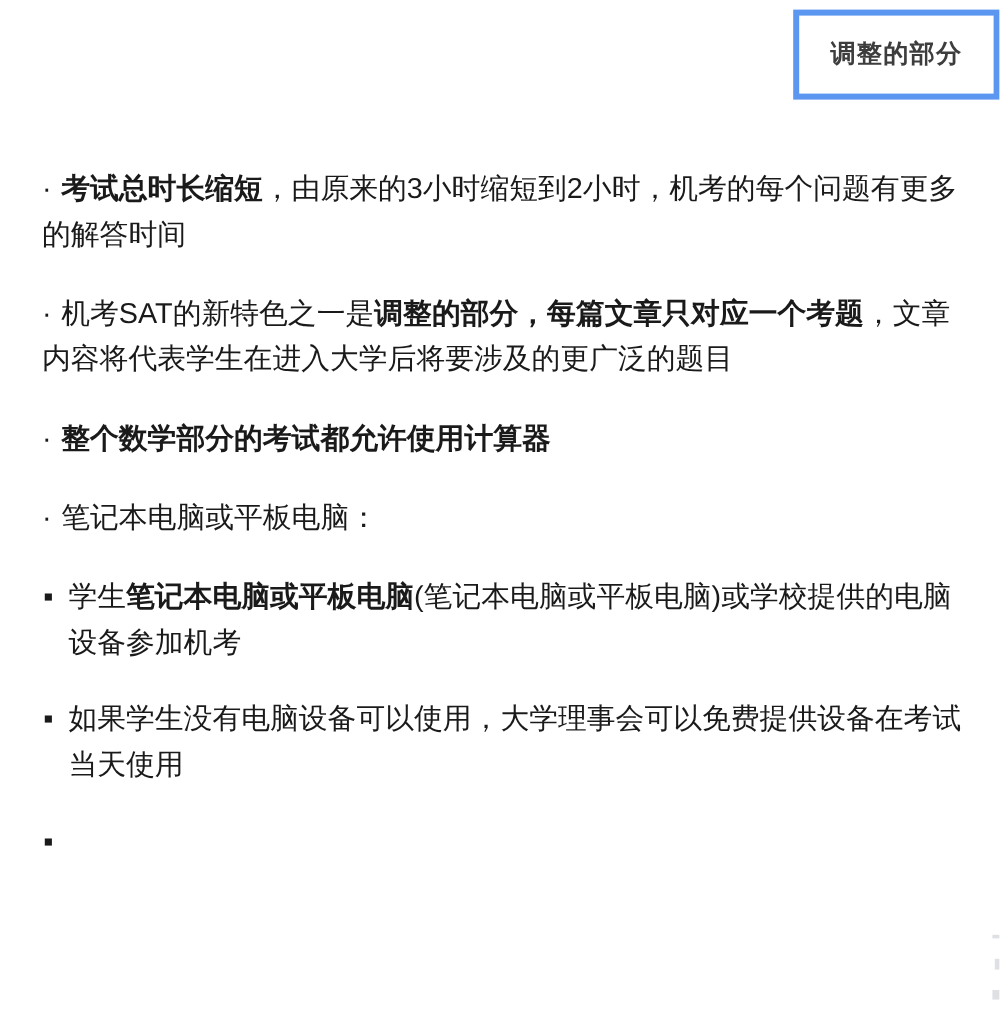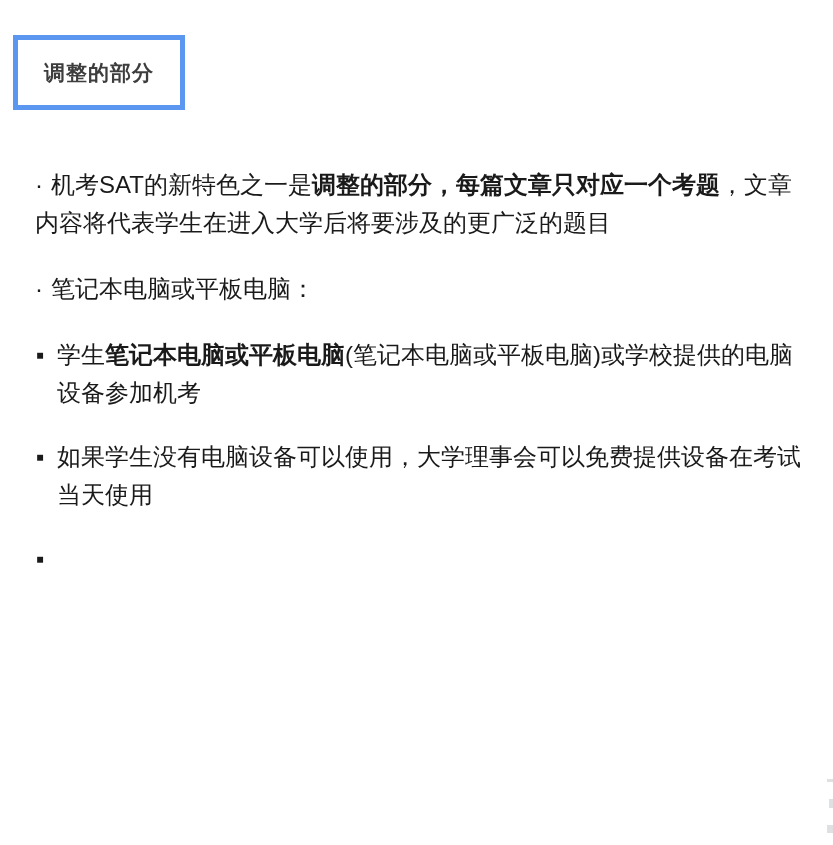--- a/index.html
+++ b/index.html
@@ -12,8 +12,8 @@
     position: relative;
   }
   .header-wrap {
-    text-align: left;
-    padding-top: 35px;
+    text-align: right;
+    padding-top: 8px;
   }
   .title-box {
     display: inline-block;

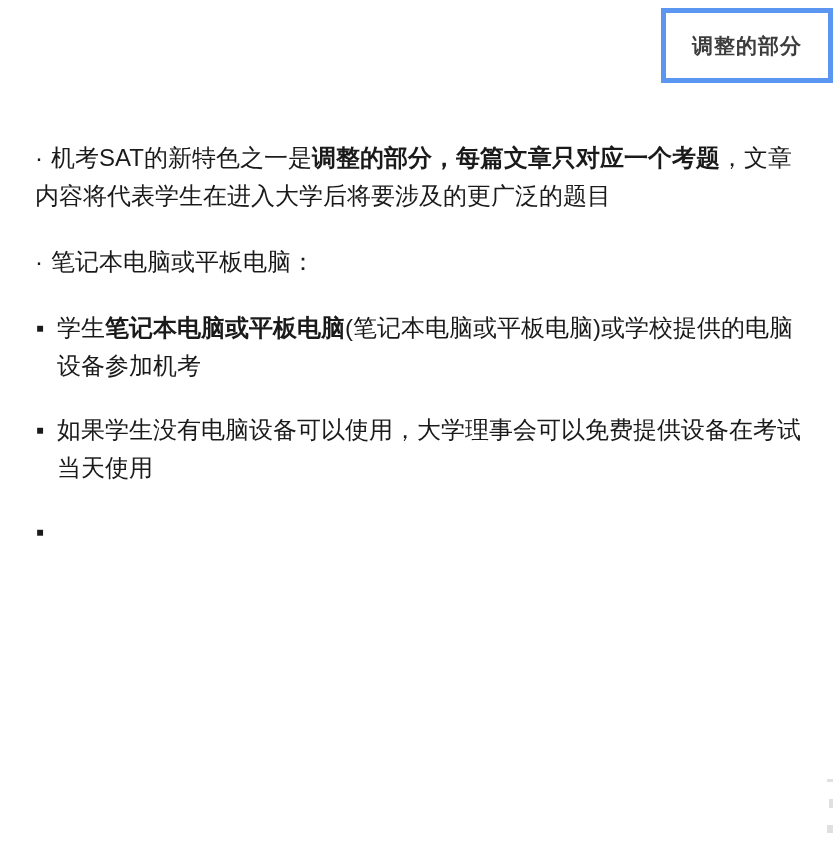--- a/index.html
+++ b/index.html
@@ -79,6 +79,7 @@
 
 <div class="content">
 
+  <p class="para"><span class="dot">·</span><b>考试总时长缩短</b><span>，由原来的3小时缩短到2小时，机考的每个问题有更多的解答时间</span></p>
 
   <p class="para"><span class="dot">·</span><span>机考SAT的新特色之一是</span><b>调整的部分，每篇文章只对应一个考题</b><span>，文章内容将代表学生在进入大学后将要涉及的更广泛的题目</span></p>
 

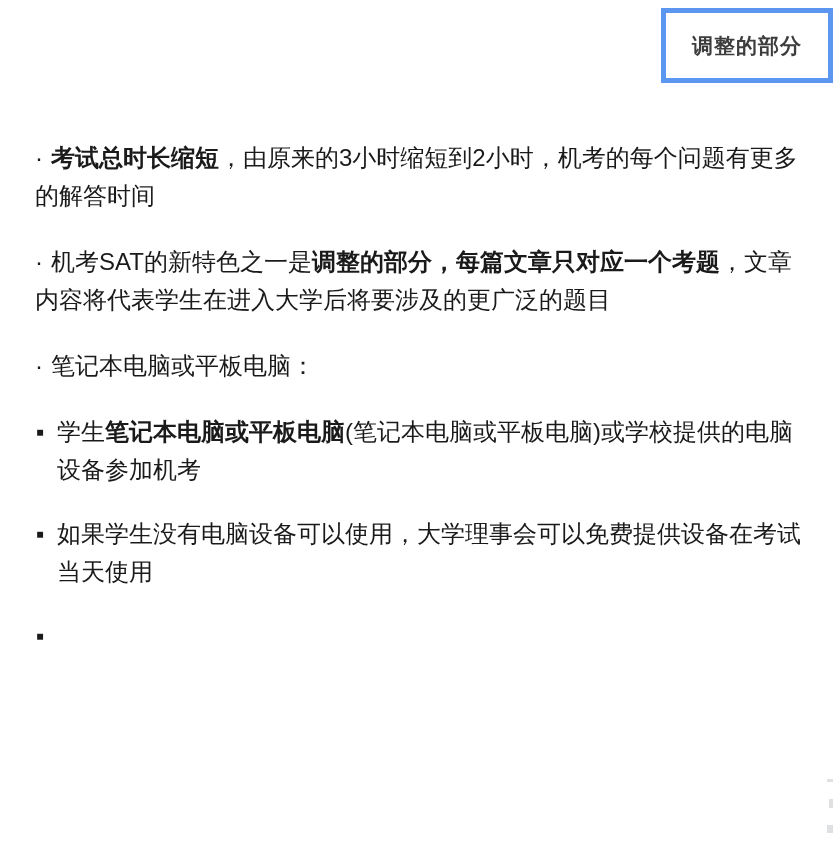--- a/index.html
+++ b/index.html
@@ -83,6 +83,7 @@
 
   <p class="para"><span class="dot">·</span><span>机考SAT的新特色之一是</span><b>调整的部分，每篇文章只对应一个考题</b><span>，文章内容将代表学生在进入大学后将要涉及的更广泛的题目</span></p>
 
+  <p class="para"><span class="dot">·</span><b>整个数学部分的考试都允许使用计算器</b></p>
 
 
   <p class="para"><span class="dot">·</span><span>笔记本电脑或平板电脑：</span></p>

